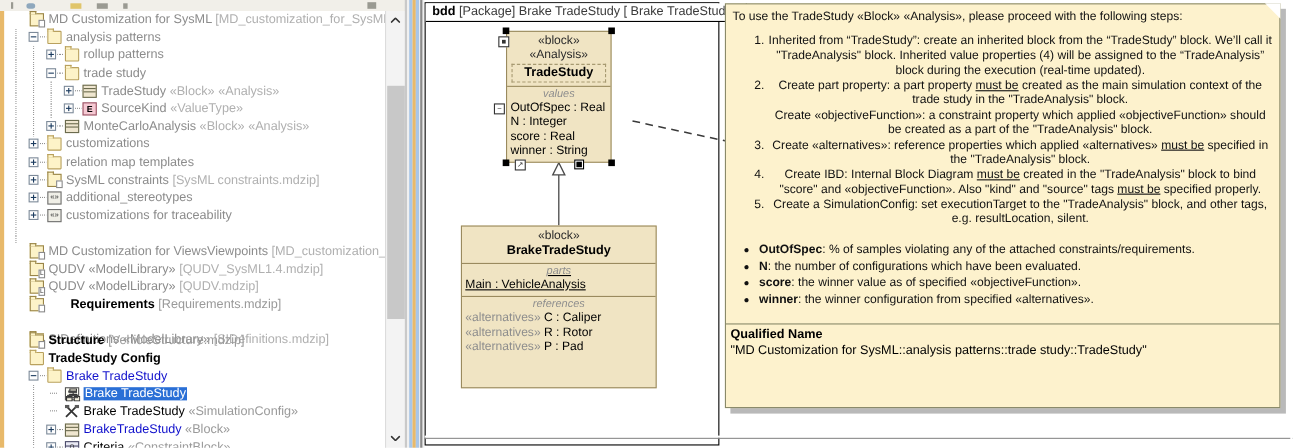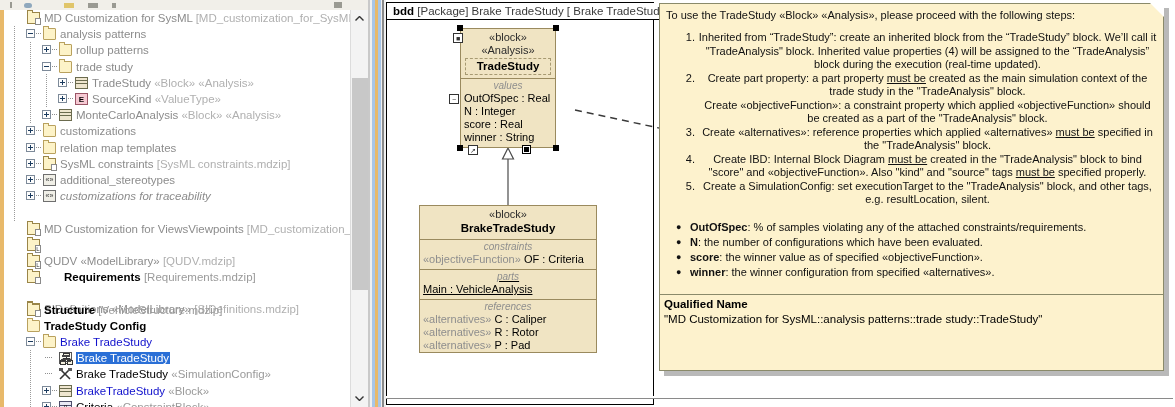--- a/index.html
+++ b/index.html
@@ -278,7 +278,7 @@
           <span class="exp plus" style="left: 20px;"></span>
           <span class="dots" style="left: 30px;"></span>
           <span class="ic ic-profile" style="left: 37px;"></span>
-          <span class="lbl" style="left: 54px; font-style: italic;"><span class="nm grey">customizations for traceability</span></span>
+          <span class="lbl" style="left: 54px;"><span class="nm grey">customizations for traceability</span></span>
         </div>
         <div class="row" style="top: 210.6px; position: absolute; left: 0px; right: 0px;">
           <span class="ic ic-project" style="left: 21px;"></span>

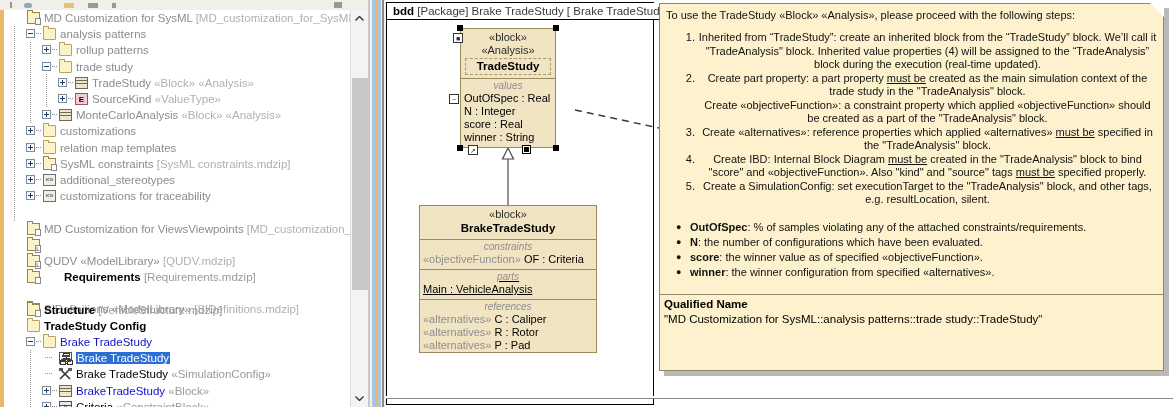--- a/index.html
+++ b/index.html
@@ -286,6 +286,7 @@
         </div>
         <div class="row" style="top: 226.8px; position: absolute; left: 0px; right: 0px;">
           <span class="ic ic-project ic-lib" style="left: 21px;"></span>
+          <span class="lbl" style="left: 38px;"><span class="nm grey">QUDV «ModelLibrary»</span><span class="st grey"> [QUDV_SysML1.4.mdzip]</span></span>
         </div>
         <div class="row" style="top: 243px; position: absolute; left: 0px; right: 0px;">
           <span class="ic ic-project ic-lib" style="left: 21px;"></span>

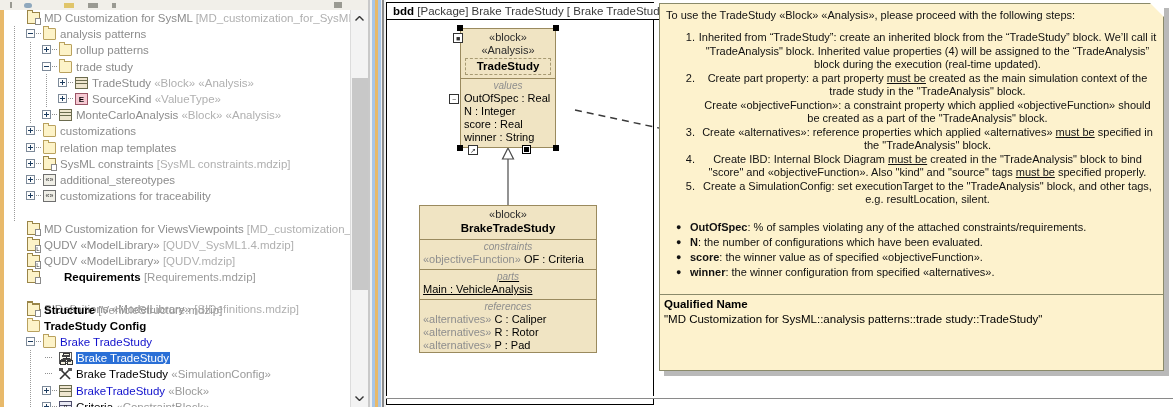--- a/index.html
+++ b/index.html
@@ -421,13 +421,6 @@
       <div class="comp center" style="padding:2px 0 3px 0;">
         <div class="kwline">«block»</div>
         <div class="namebold">BrakeTradeStudy</div>
-      </div>
-      <div class="comp" style="padding:1px 0 3px 0;">
-        <div class="cmp-title">constraints</div>
-        <div class="feat">
-          <span class="ster">«objectiveFunction»</span>
-          <span>OF : Criteria</span>
-        </div>
       </div>
       <div class="comp" style="padding:1px 0 3px 0;text-decoration:underline;">
         <div class="cmp-title">parts</div>

